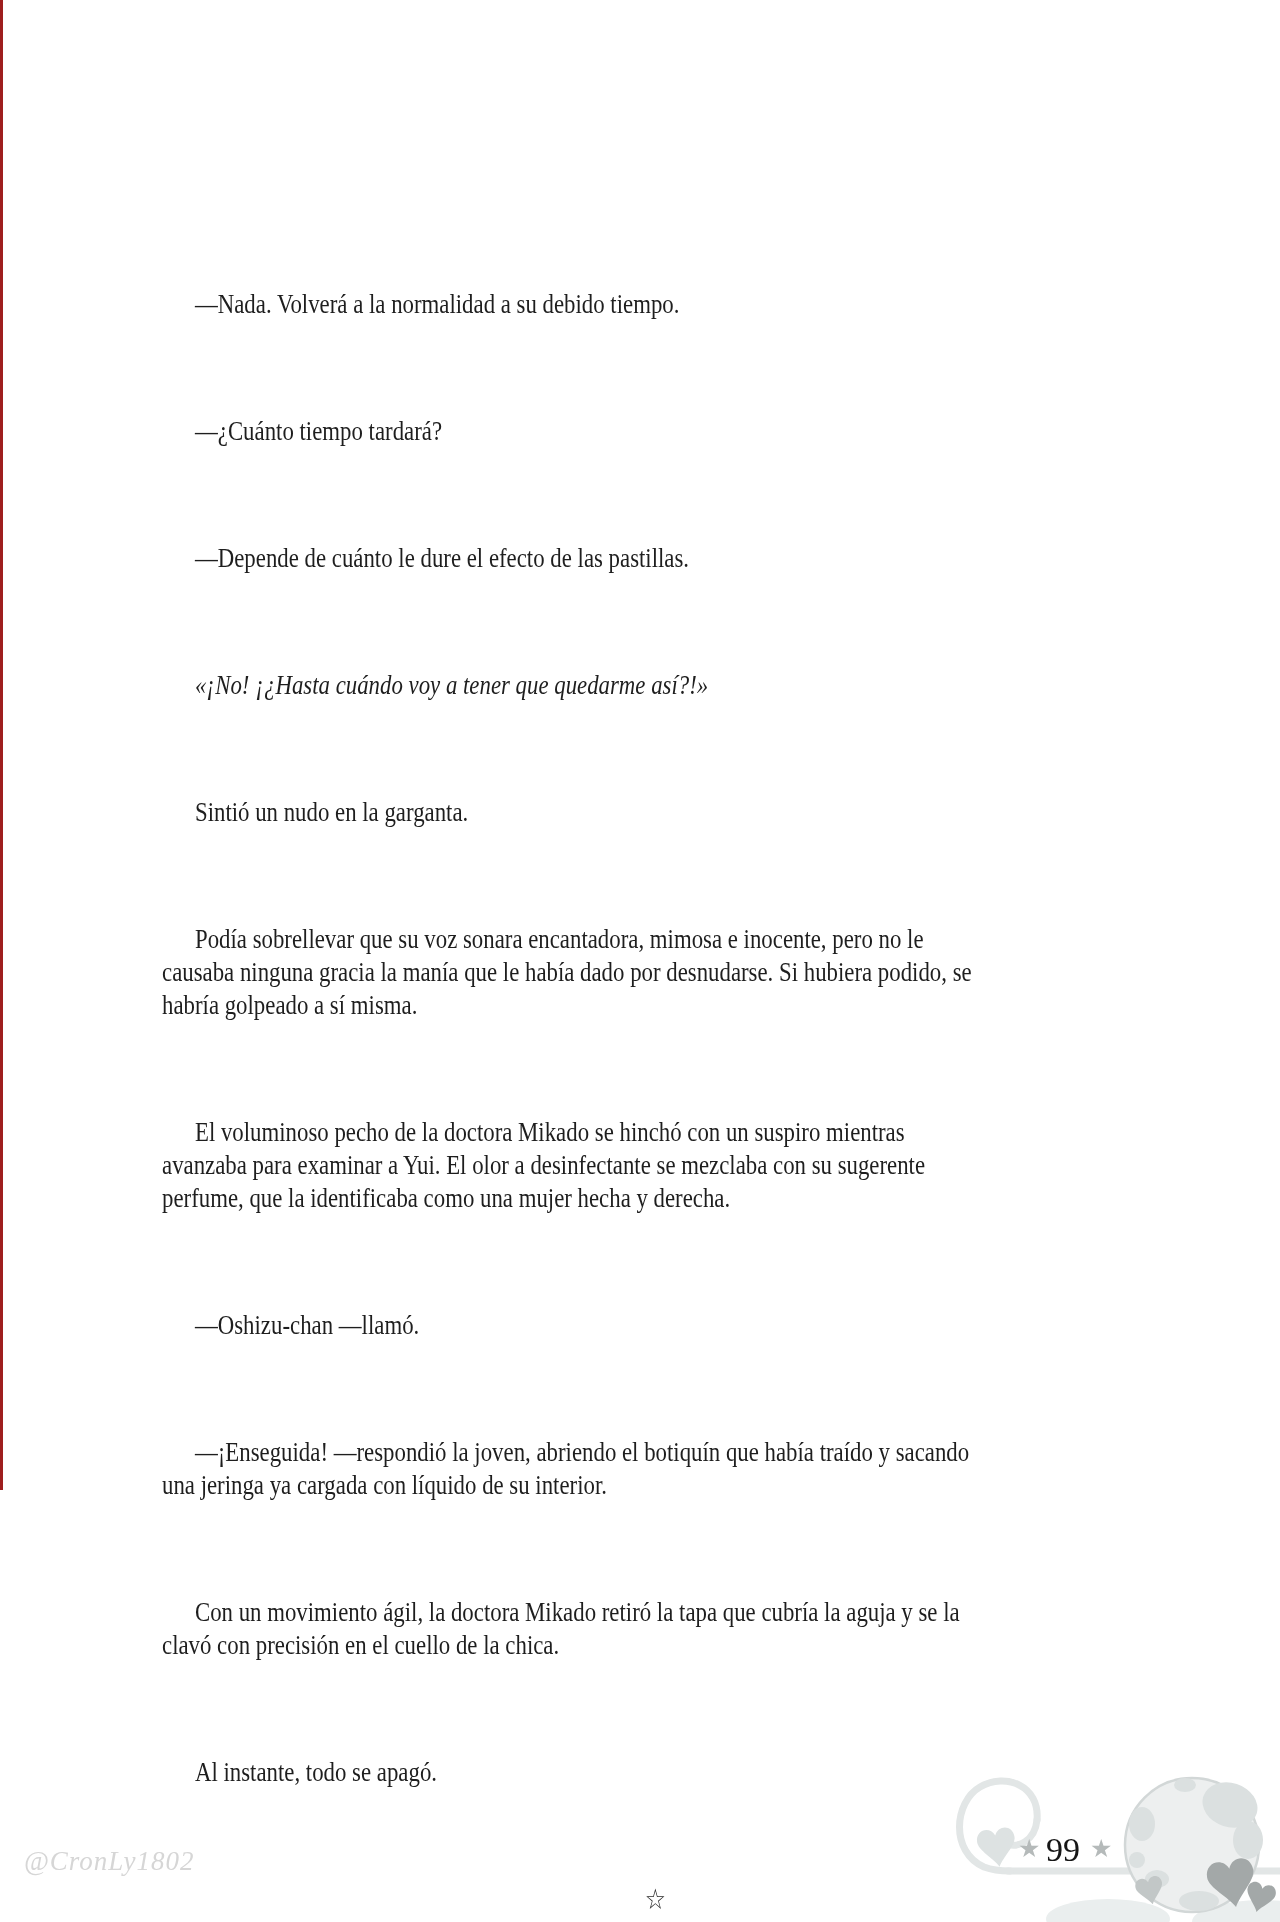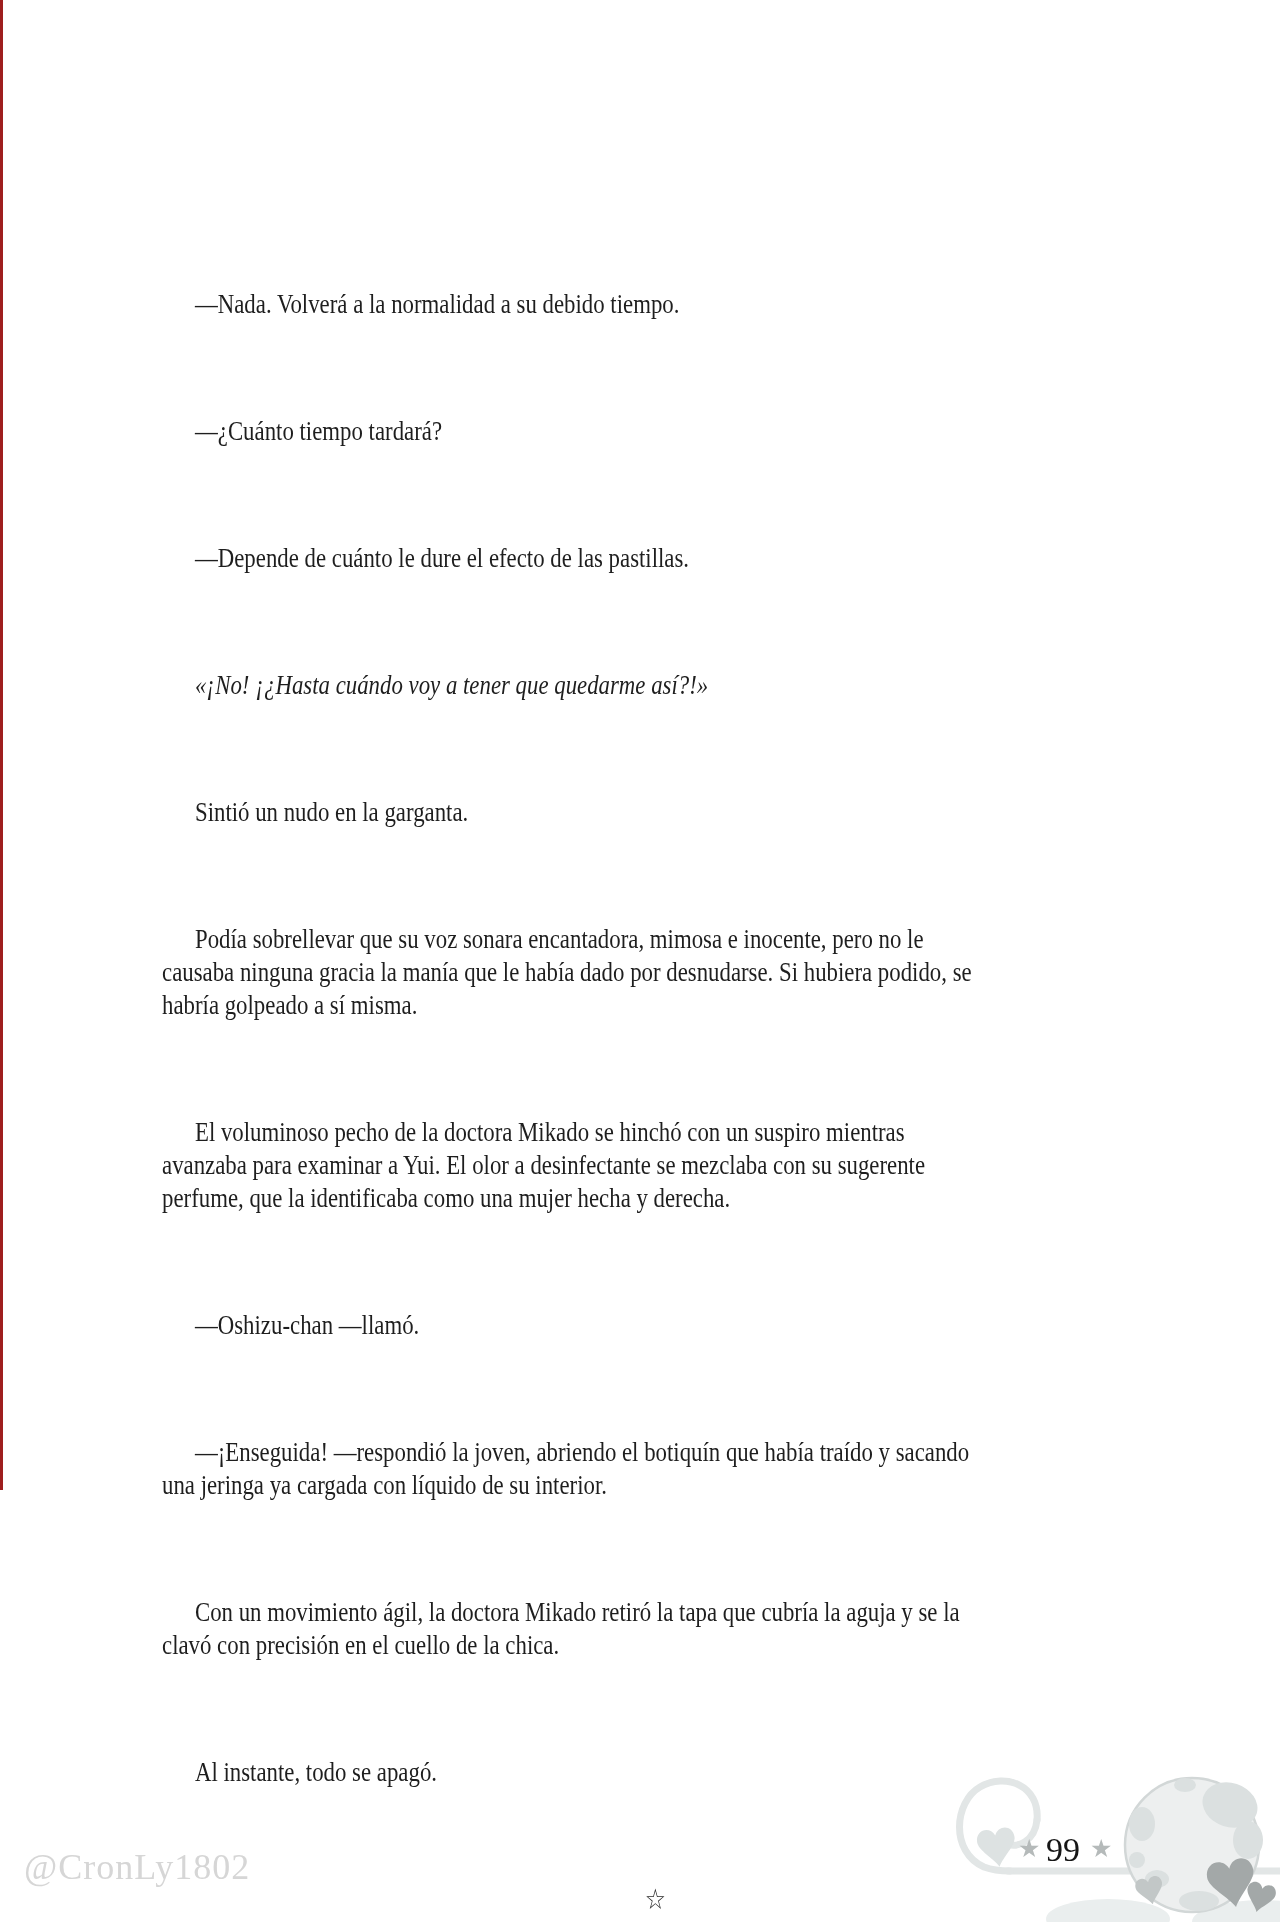--- a/index.html
+++ b/index.html
@@ -26,7 +26,7 @@
   .watermark {
     position:absolute; left:24px; top:1846px;
     font-family:"Liberation Serif","DejaVu Serif",serif;
-    font-size:36px; color:#d6d6d6; letter-spacing:1px;
+    font-style:italic; font-size:27px; color:#d6d6d6; letter-spacing:1px;
   }
   .footer-star {
     position:absolute; top:1836px; font-family:"DejaVu Sans",sans-serif;

